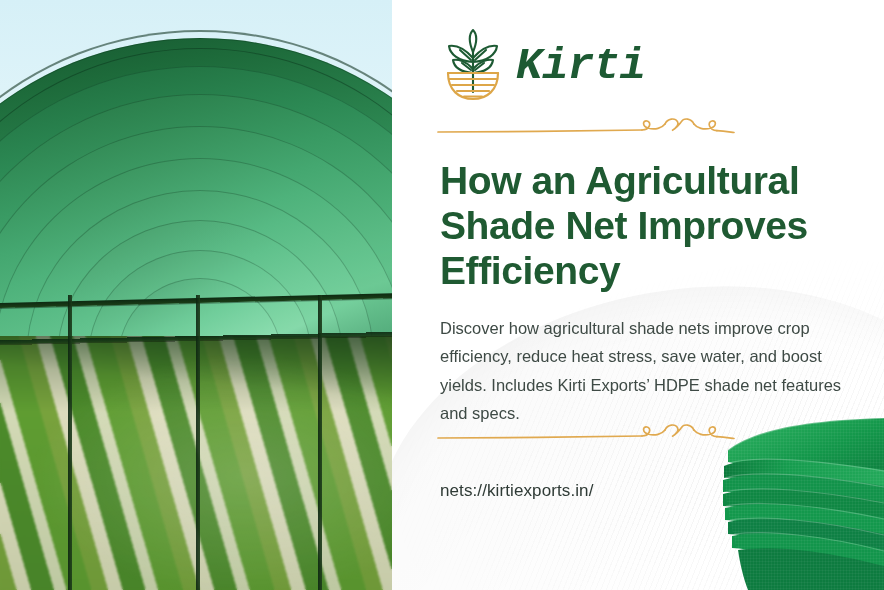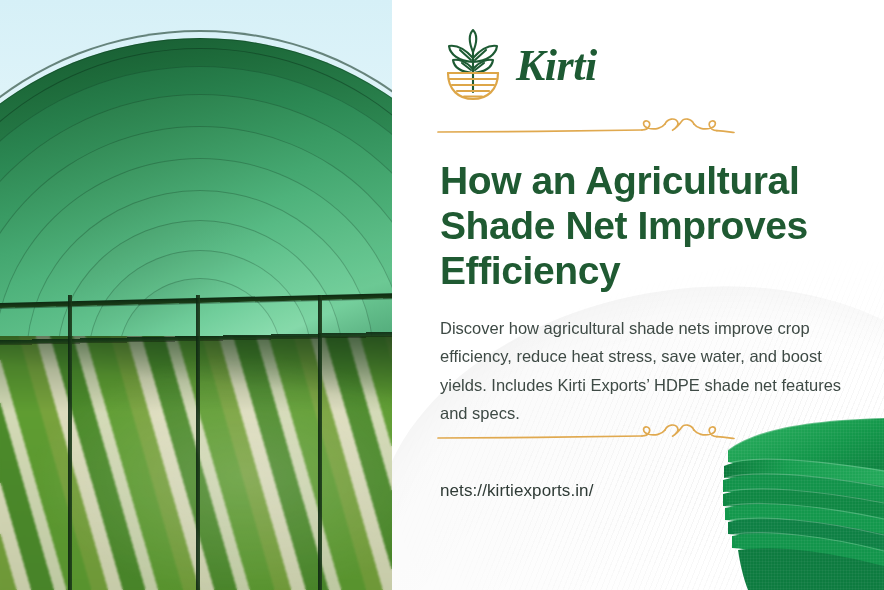--- a/index.html
+++ b/index.html
@@ -116,7 +116,7 @@
   .logo-mark { width:66px; height:74px; flex:0 0 auto; }
   .logo-text { display:flex; flex-direction:column; line-height:1; padding-top:2px; }
   .brand-name {
-    font-family:Liberation Serif, serif;
+    font-family:Liberation Mono, monospace;
     font-style:italic;
     font-size:44px;
     font-weight:700;

